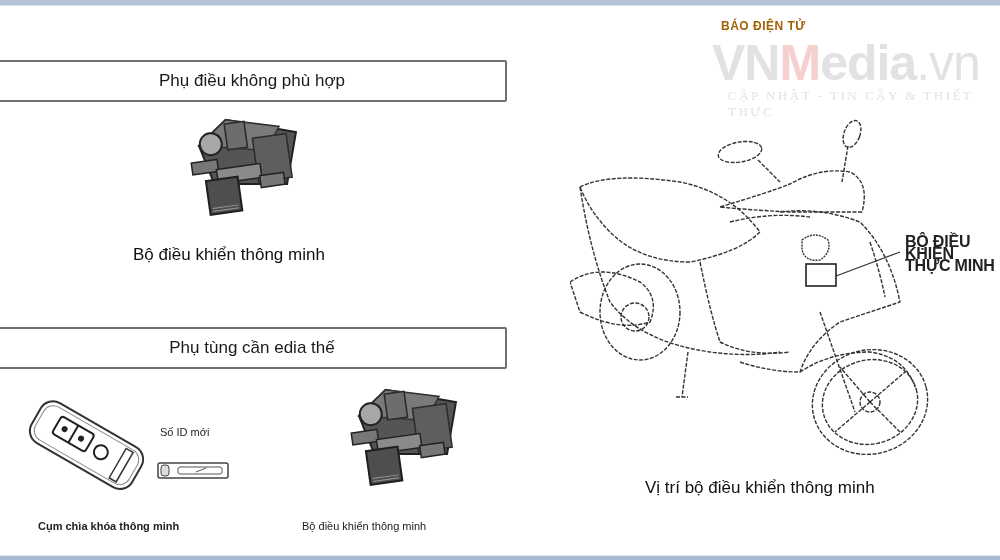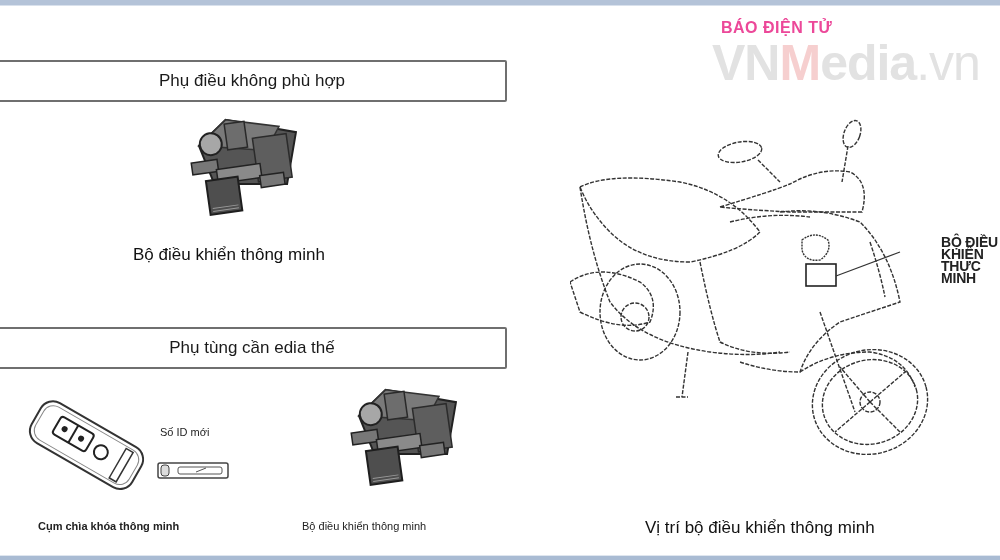--- a/index.html
+++ b/index.html
@@ -11,7 +11,7 @@
   .small-caption{position:absolute;font-size:11px;color:#222;white-space:nowrap;}
   .abs{position:absolute;}
   .watermark{position:absolute;left:700px;top:16px;width:300px;height:90px;}
-  .wm-top{position:absolute;left:21px;top:3px;font-size:16px;color:#ec4899;font-weight:bold;letter-spacing:0.5px;}
+  .wm-top{position:absolute;left:21px;top:3px;font-size:12px;color:#a16207;font-weight:bold;letter-spacing:0.5px;}
   .wm-main{position:absolute;left:12px;top:18px;font-size:50px;font-weight:bold;color:#e2e2e2;letter-spacing:-1px;}
   .wm-main .m{color:#f6cfcf;}
   .wm-main .vn{font-weight:normal;}

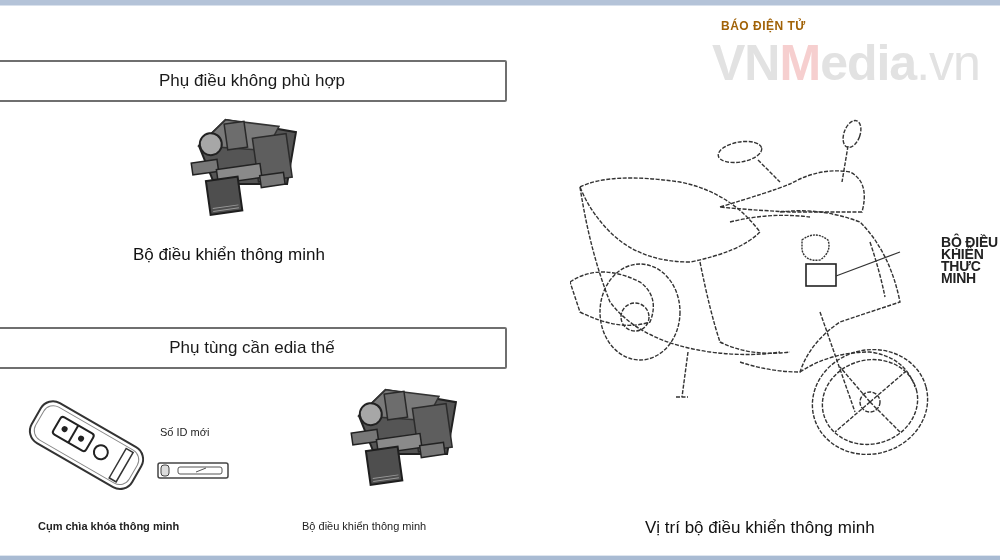--- a/index.html
+++ b/index.html
@@ -26,6 +26,7 @@
 <div class="watermark">
   <div class="wm-top">BÁO ĐIỆN TỬ</div>
   <div class="wm-main"><span>VN</span><span class="m">M</span><span>edia</span><span class="vn">.vn</span></div>
+  <div class="wm-sub">CẬP NHẬT - TIN CẬY &amp; THIẾT THỰC</div>
 </div>
 
 <div class="section-box" style="top:60px;">

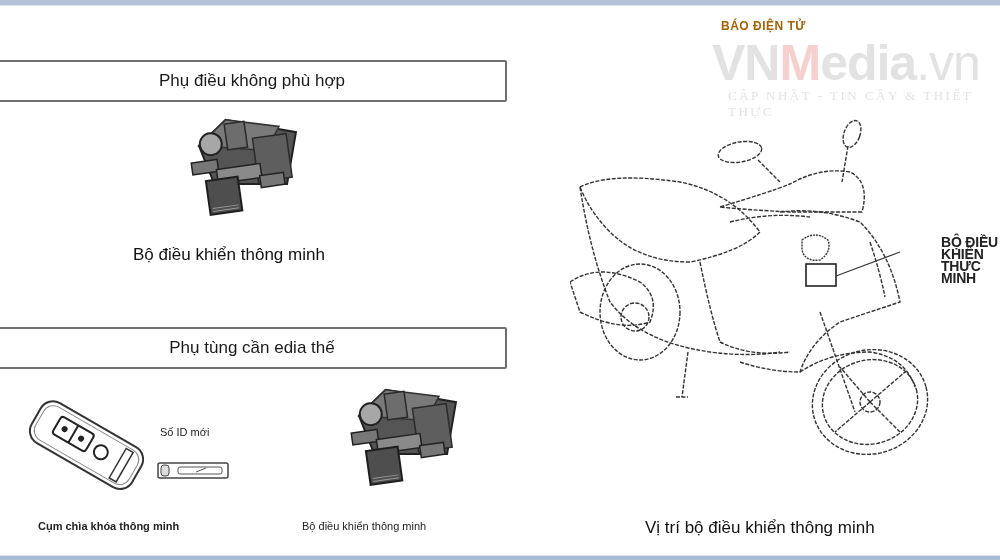--- a/index.html
+++ b/index.html
@@ -16,7 +16,7 @@
   .wm-main .m{color:#f6cfcf;}
   .wm-main .vn{font-weight:normal;}
   .wm-sub{position:absolute;left:28px;top:72px;font-size:13px;color:#e2e2e2;letter-spacing:2.5px;font-family:"Liberation Serif",serif;}
-  .label-tag{position:absolute;font-size:14px;color:#222;line-height:12px;font-weight:bold;letter-spacing:-0.2px;margin-left:36px;}
+  .label-tag{position:absolute;font-size:16px;color:#222;line-height:12px;font-weight:bold;letter-spacing:-0.2px;}
 </style>
 </head>
 <body>

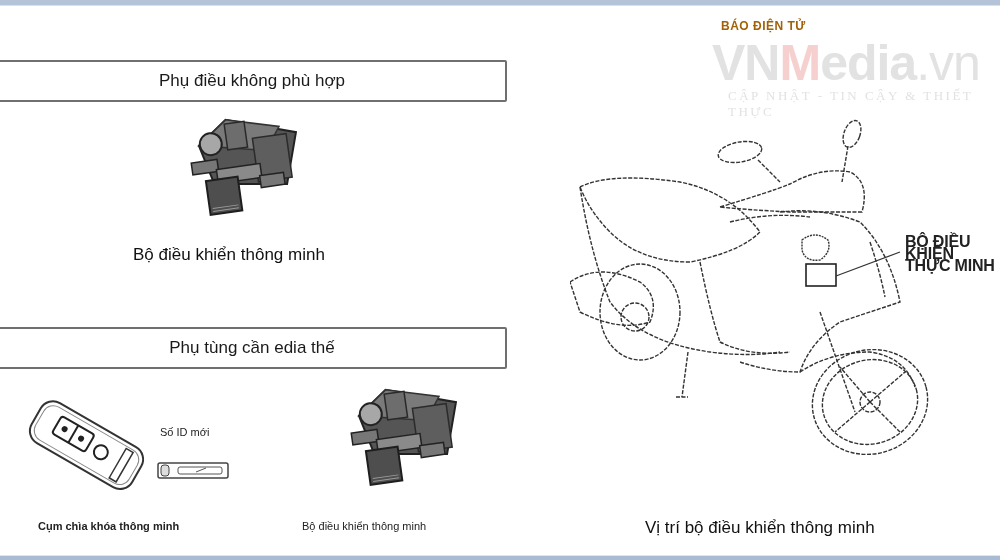--- a/index.html
+++ b/index.html
@@ -137,7 +137,7 @@
   <div>BỘ ĐIỀU KHIỂN</div>
   <div>THỰC MINH</div>
 </div>
-<div class="caption" style="left:645px;top:478px;margin-top:40px;">Vị trí bộ điều khiển thông minh</div>
+<div class="caption" style="left:645px;top:478px;">Vị trí bộ điều khiển thông minh</div>
 
 <div class="bottombar"></div>
 

